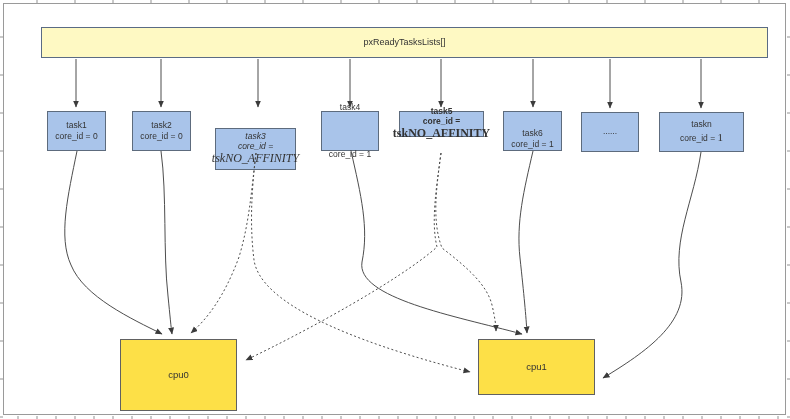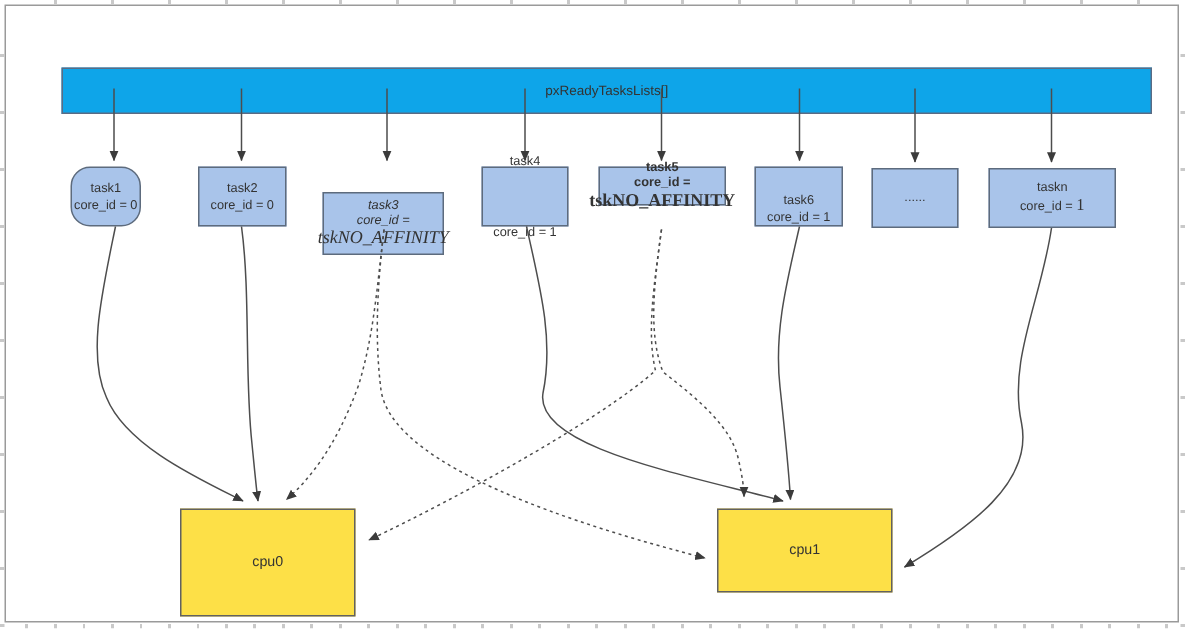--- a/index.html
+++ b/index.html
@@ -20,7 +20,7 @@
 
   .node{position:absolute;box-sizing:border-box;display:flex;flex-direction:column;
         align-items:center;justify-content:center;text-align:center;line-height:1.3;}
-  .listbar{background:#0ea5e9;border:1.5px solid #5a6b84;font-size:9px;margin-top:18px;}
+  .listbar{background:#fef9c3;border:1.5px solid #5a6b84;font-size:9px;}
   .task{background:#a9c4ea;border:1.5px solid #5d6b7d;font-size:8.5px;}
   .cpu{background:#fde047;border:1.5px solid #616161;font-size:9.5px;}
   .serif{font-family:"Liberation Serif",serif;font-size:12px;letter-spacing:0;}

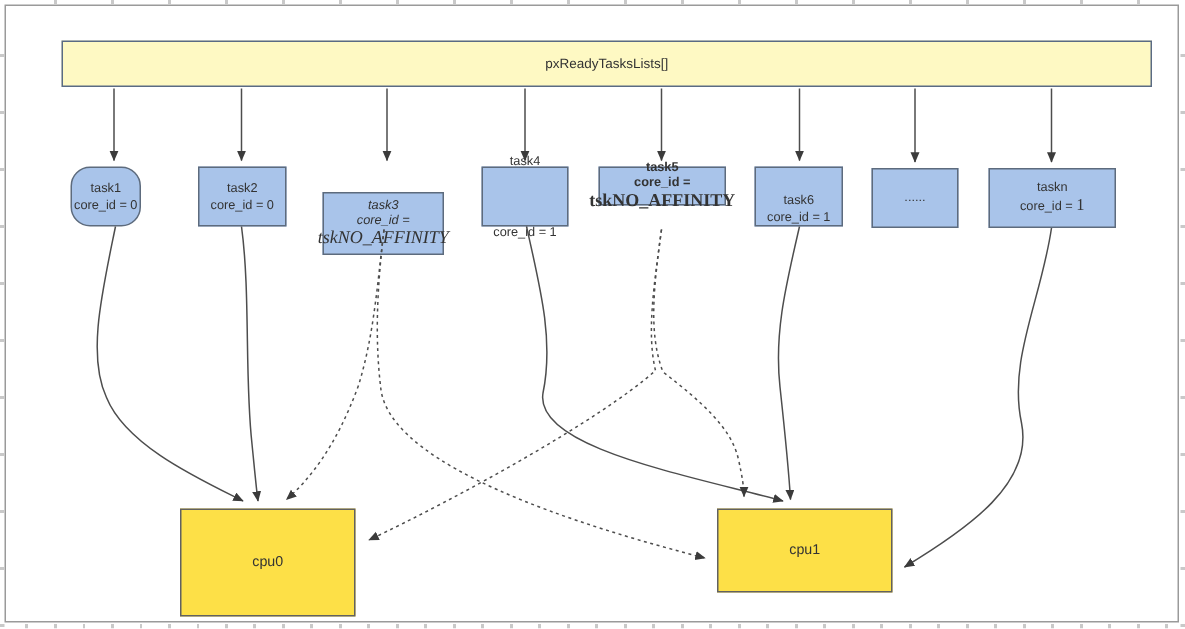--- a/index.html
+++ b/index.html
@@ -26,7 +26,7 @@
   .serif{font-family:"Liberation Serif",serif;font-size:12px;letter-spacing:0;}
   .serif-num{font-family:"Liberation Serif",serif;font-size:11px;}
   svg.edges{position:absolute;left:0;top:0;pointer-events:none;}
-  .t1{left:47px;top:111px;width:47px;height:40px;border-radius:13px;}
+  .t1{left:47px;top:111px;width:59px;height:40px;}
   .t2{left:132px;top:111px;width:59px;height:40px;}
   .t3{left:215px;top:128px;width:81px;height:42px;font-style:italic;}
   .t4{left:321px;top:111px;width:58px;height:40px;gap:36px;}

